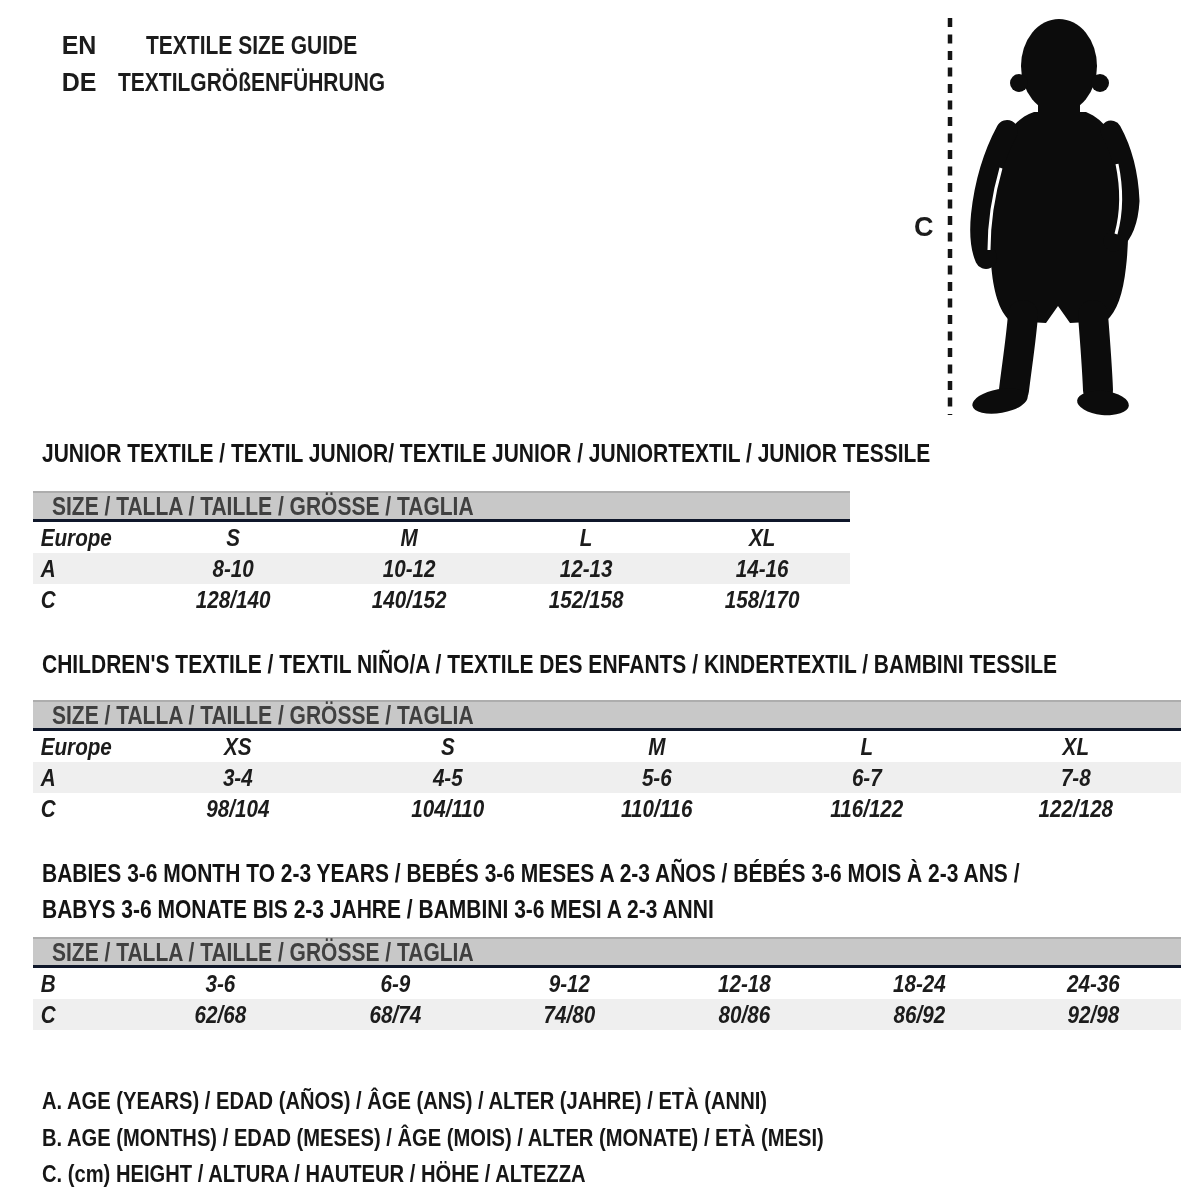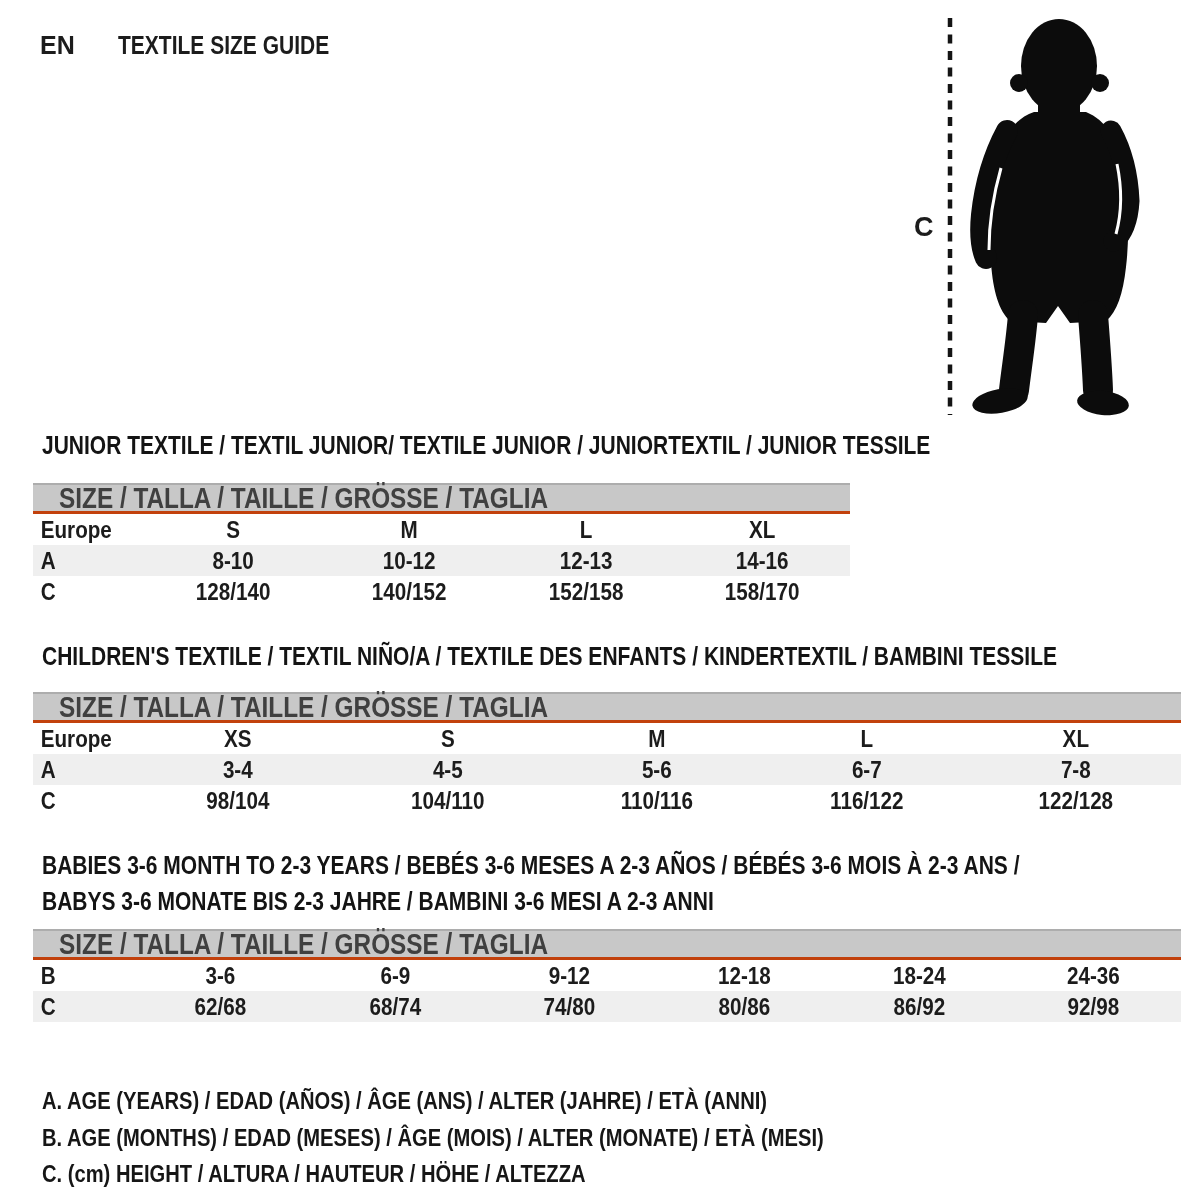--- a/index.html
+++ b/index.html
@@ -18,7 +18,7 @@
   .sheet{position:absolute;left:0;top:0;width:1200px;height:1200px;background:#fff;overflow:hidden;}
 
   
-  .lang-block{position:absolute;left:40px;top:27px;}
+  .lang-block{position:absolute;left:40px;top:27px;text-align:center;}
   .lang-row{display:grid;grid-template-columns:78px auto;height:36.6px;line-height:36.6px;font-size:25px;}
   .lang-title{display:inline-block;transform:scaleX(0.84);transform-origin:0 50%;white-space:nowrap;}
 

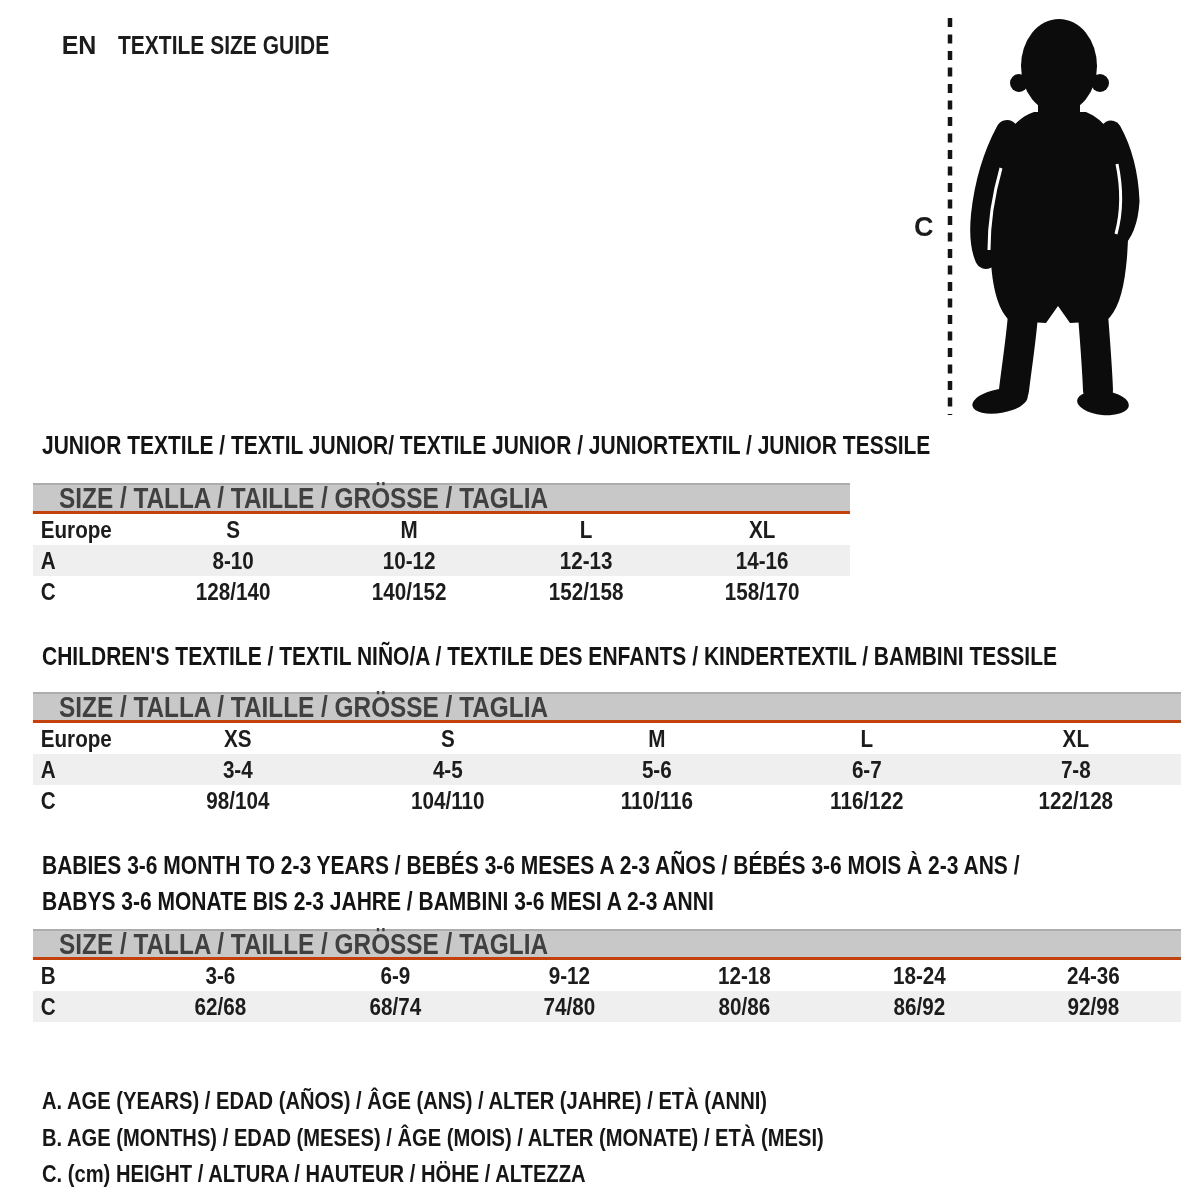--- a/index.html
+++ b/index.html
@@ -66,6 +66,10 @@
       <div class="lang-row">
         <span class="lang-code">EN</span>
         <span class="lang-title">TEXTILE SIZE GUIDE</span>
+      </div>
+      <div class="lang-row">
+        <span class="lang-code">DE</span>
+        <span class="lang-title">TEXTILGRÖßENFÜHRUNG</span>
       </div>
     </div>
 

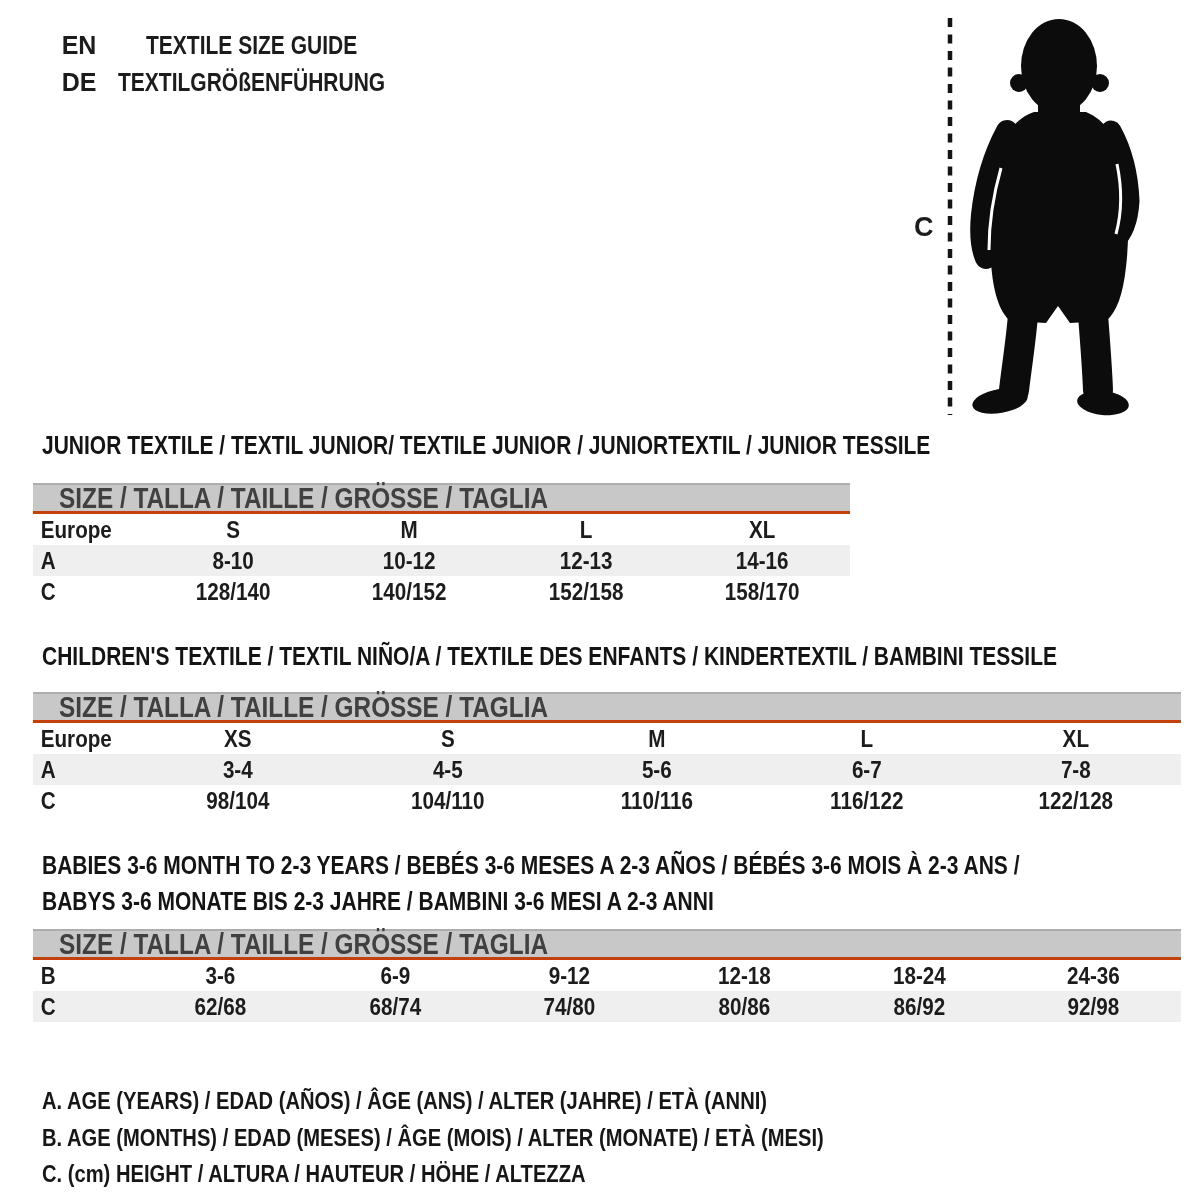--- a/index.html
+++ b/index.html
@@ -28,7 +28,7 @@
   .measure-label{position:absolute;left:14px;top:206px;font-size:27px;line-height:27px;}
 
   
-  .sec{position:absolute;left:33px;}
+  .sec{position:absolute;left:33px;margin-top:8px;}
   #sec1{top:430px;width:817px;}
   #sec2{top:641px;width:1148px;}
   #sec3{top:847px;width:1148px;}

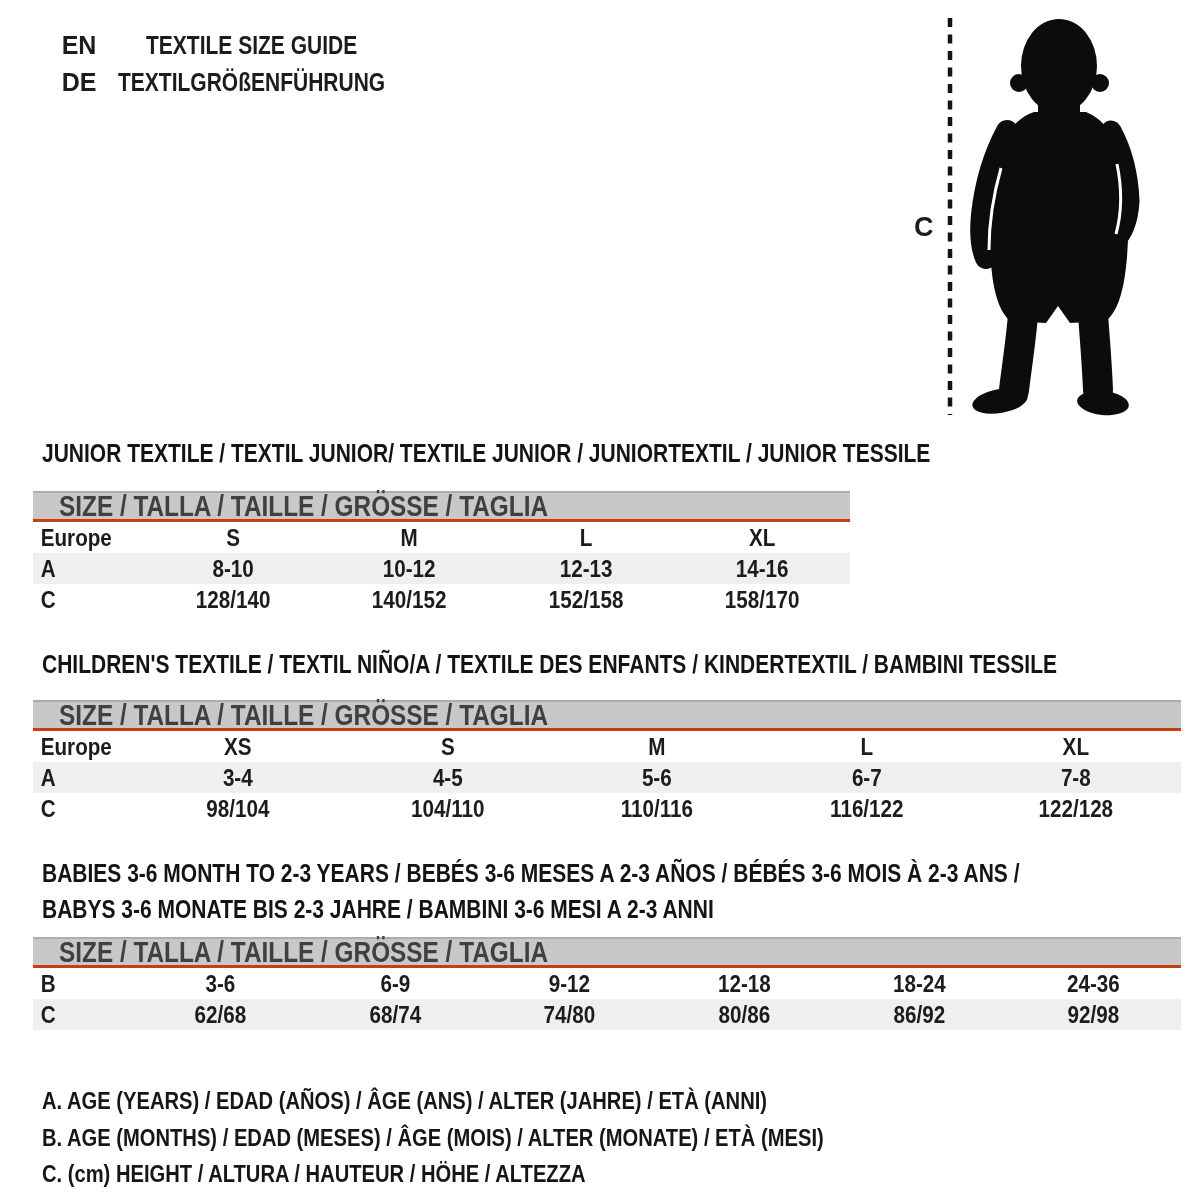--- a/index.html
+++ b/index.html
@@ -43,8 +43,8 @@
     height:26px;line-height:26px;
     background:var(--bar-bg);
     border-top:2px solid #adadad;
-    border-bottom:3px solid #c2410c;
-    padding-left:26px;font-size:29px;color:#404040;
+    border-bottom:3px solid #0f172a;
+    padding-left:19px;font-size:25px;color:#404040;
   }
   .bar-text{display:inline-block;transform:scaleX(0.84);transform-origin:0 50%;white-space:nowrap;}
 

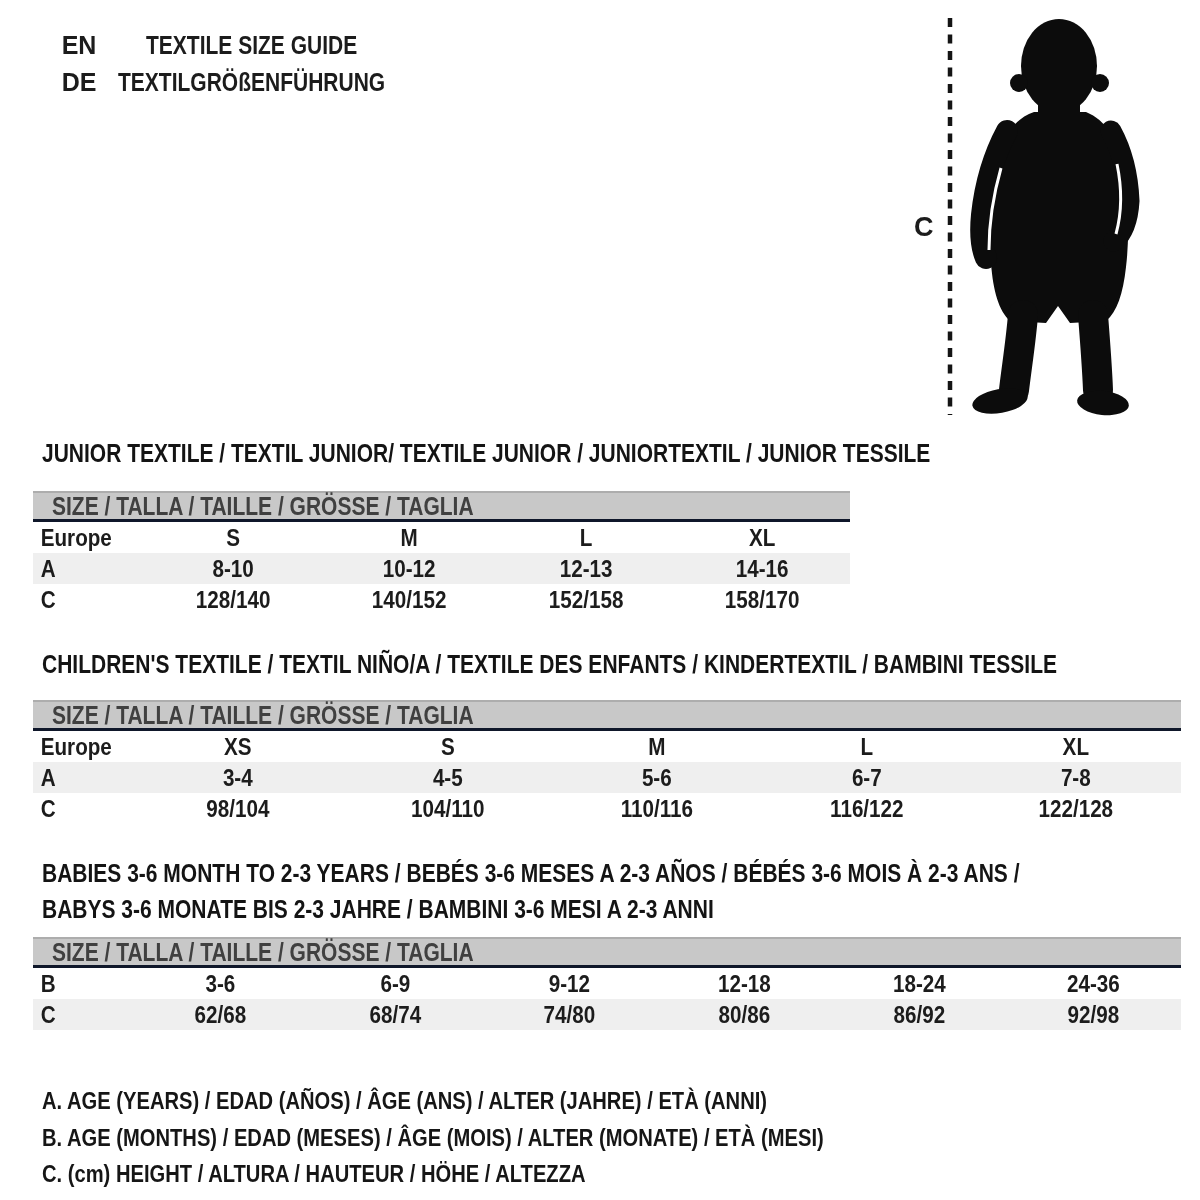--- a/index.html
+++ b/index.html
@@ -48,7 +48,7 @@
   }
   .bar-text{display:inline-block;transform:scaleX(0.84);transform-origin:0 50%;white-space:nowrap;}
 
-  .trow{display:grid;height:31px;line-height:31px;font-size:24px;background:#fff;}
+  .trow{display:grid;height:31px;line-height:31px;font-size:24px;background:#fff;font-style:italic;}
   .trow.shaded{background:var(--row-shaded);}
   .cell{display:inline-block;text-align:center;transform:scaleX(0.86);transform-origin:50% 50%;white-space:nowrap;}
   .cell.label{text-align:left;padding-left:9px;transform-origin:0 50%;}

